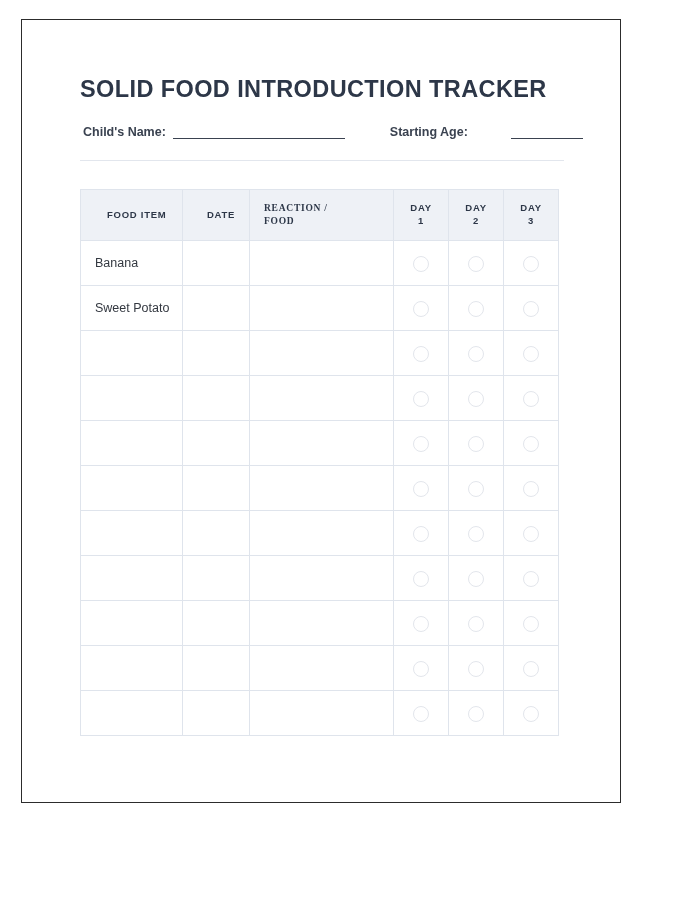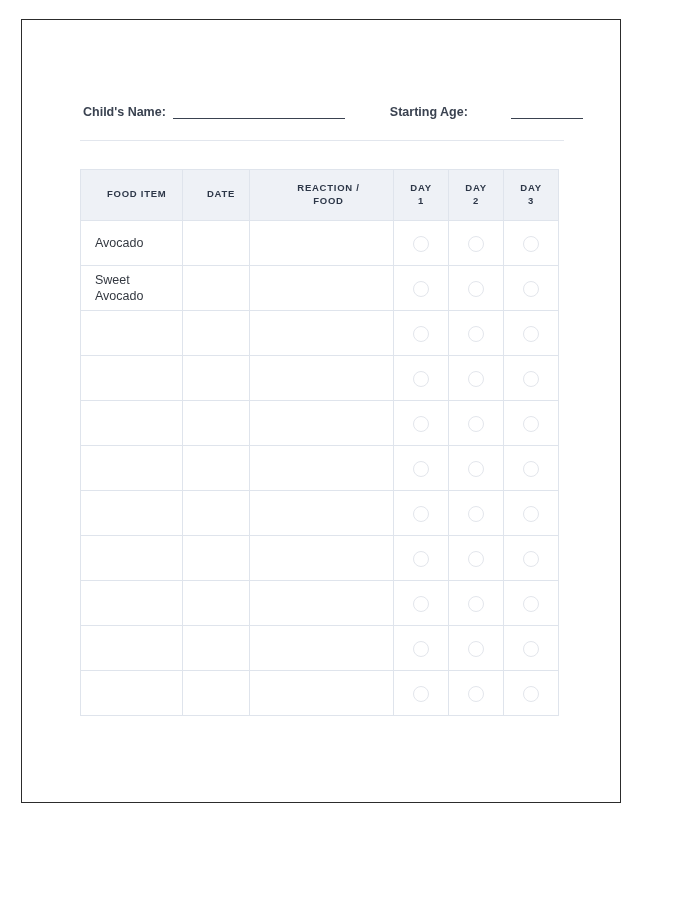--- a/index.html
+++ b/index.html
@@ -134,6 +134,7 @@
 <div class="page-sheet">
   <div class="sheet-inner">
 
+    <h1 class="doc-title">SOLID FOOD INTRODUCTION TRACKER</h1>
 
     <div class="form-row">
       <div class="field name-field">

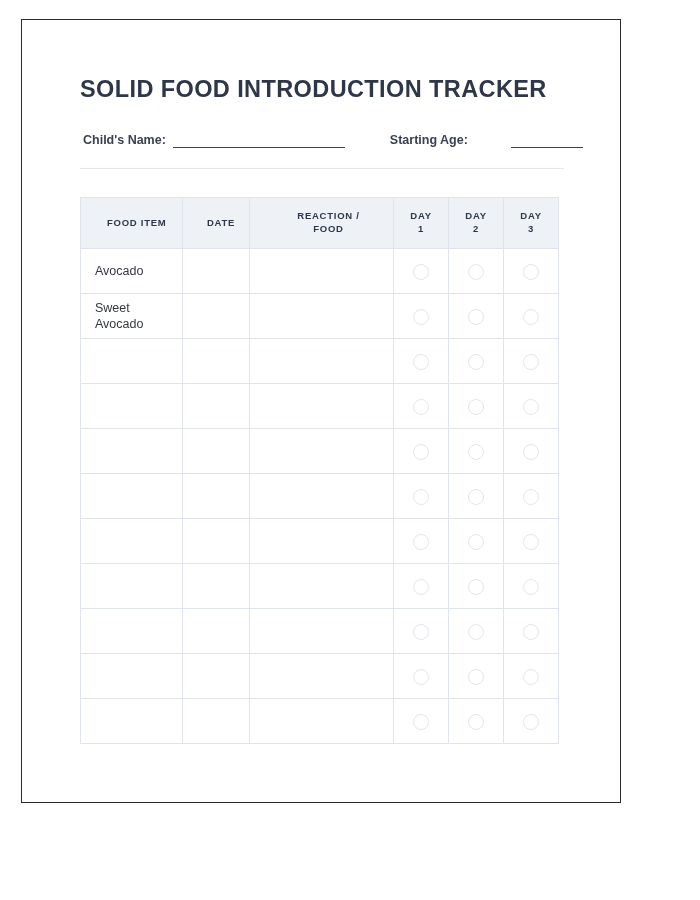--- a/index.html
+++ b/index.html
@@ -44,9 +44,8 @@
 
   .field {
     display: flex;
-    align-items: center;
+    align-items: flex-start;
     white-space: nowrap;
-    margin-top: 8px;
   }
 
   .field-label {

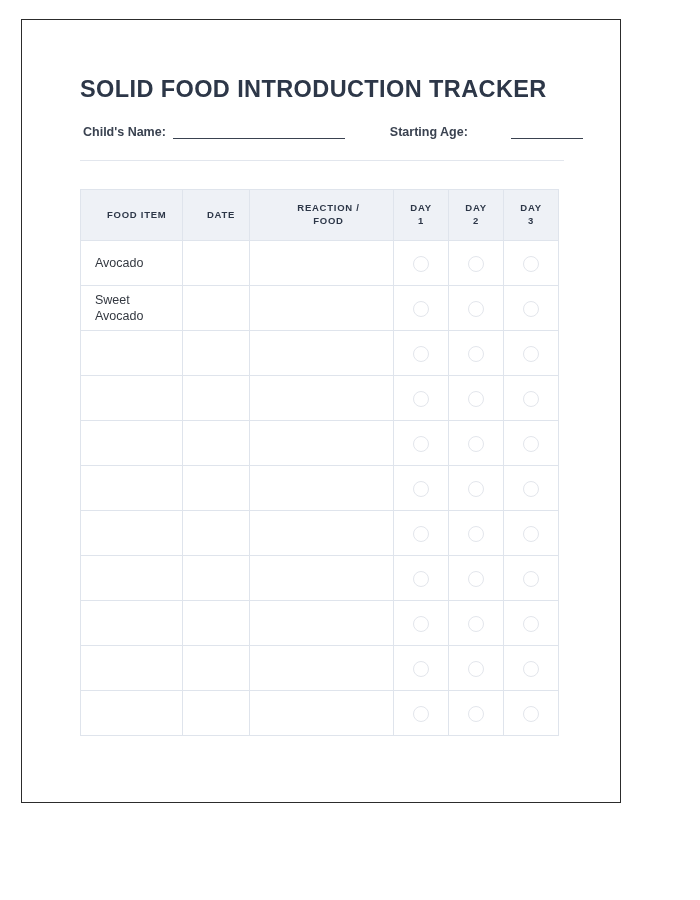--- a/index.html
+++ b/index.html
@@ -99,7 +99,7 @@
 
   th.col-food   { width: 102px; text-align: left; padding-left: 26px; }
   th.col-date   { width: 67px;  text-align: center; padding-left: 10px; }
-  th.col-notes  { width: 144px; text-align: center; padding-left: 14px; }
+  th.col-notes  { width: 144px; text-align: left; padding-left: 14px; font-family: Liberation Serif, serif; }
   th.col-day    { width: 55px;  }
 
   .tracker-table tbody td {

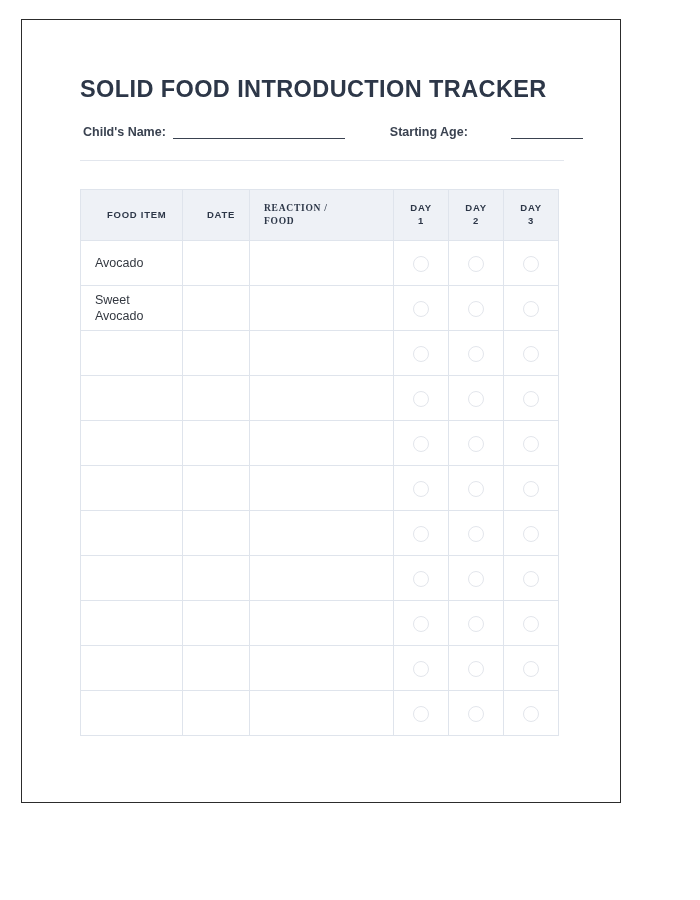--- a/index.html
+++ b/index.html
@@ -174,7 +174,7 @@
       </thead>
       <tbody id="table-body">
           <tr>
-            <td class="food-cell">Avocado</td>
+            <td class="food-cell">Banana</td>
             <td class="food-cell"></td>
             <td class="food-cell"></td>
             <td class="day-cell"><span class="check-circle"></span></td>

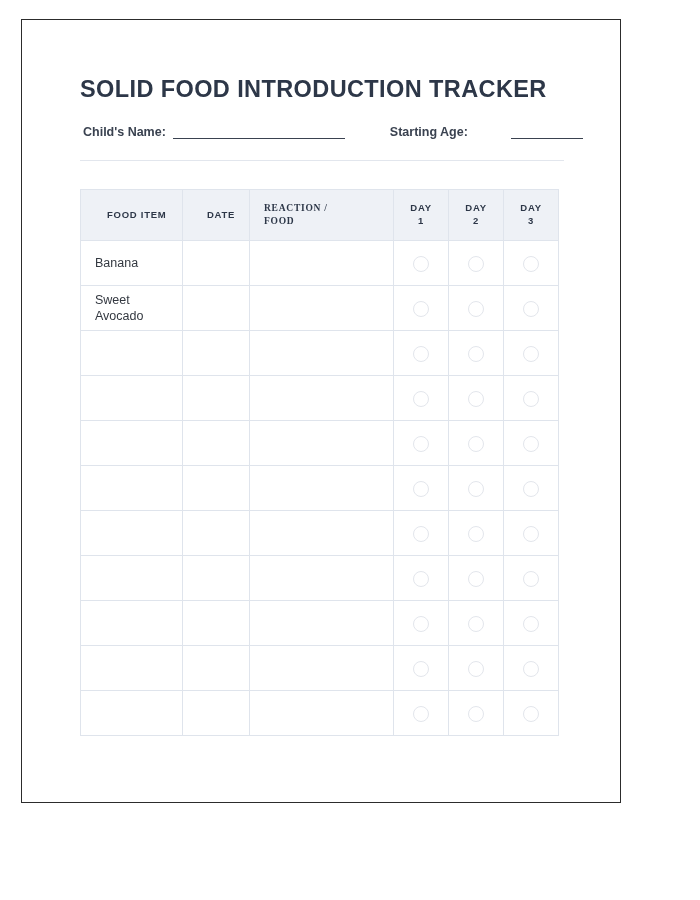--- a/index.html
+++ b/index.html
@@ -182,7 +182,7 @@
             <td class="day-cell"><span class="check-circle"></span></td>
           </tr>
           <tr>
-            <td class="food-cell">Sweet Avocado</td>
+            <td class="food-cell">Sweet Potato</td>
             <td class="food-cell"></td>
             <td class="food-cell"></td>
             <td class="day-cell"><span class="check-circle"></span></td>

